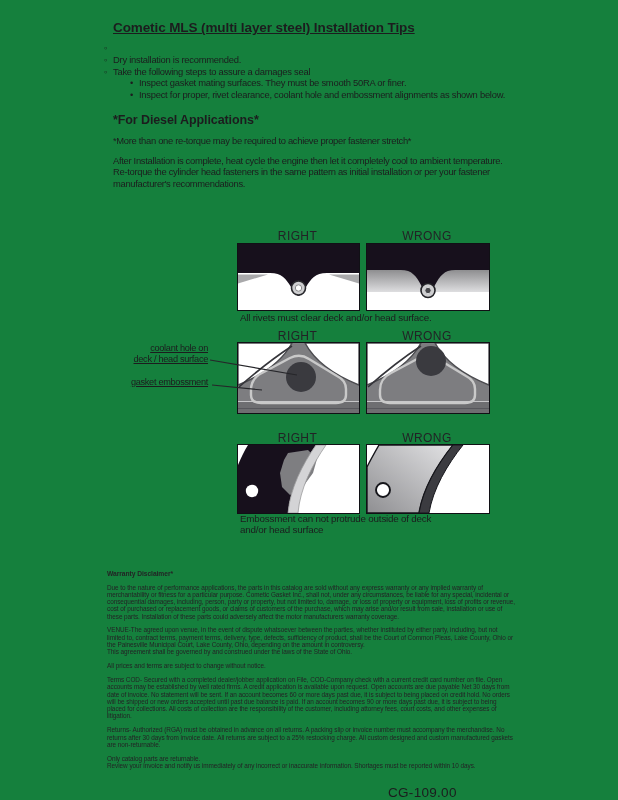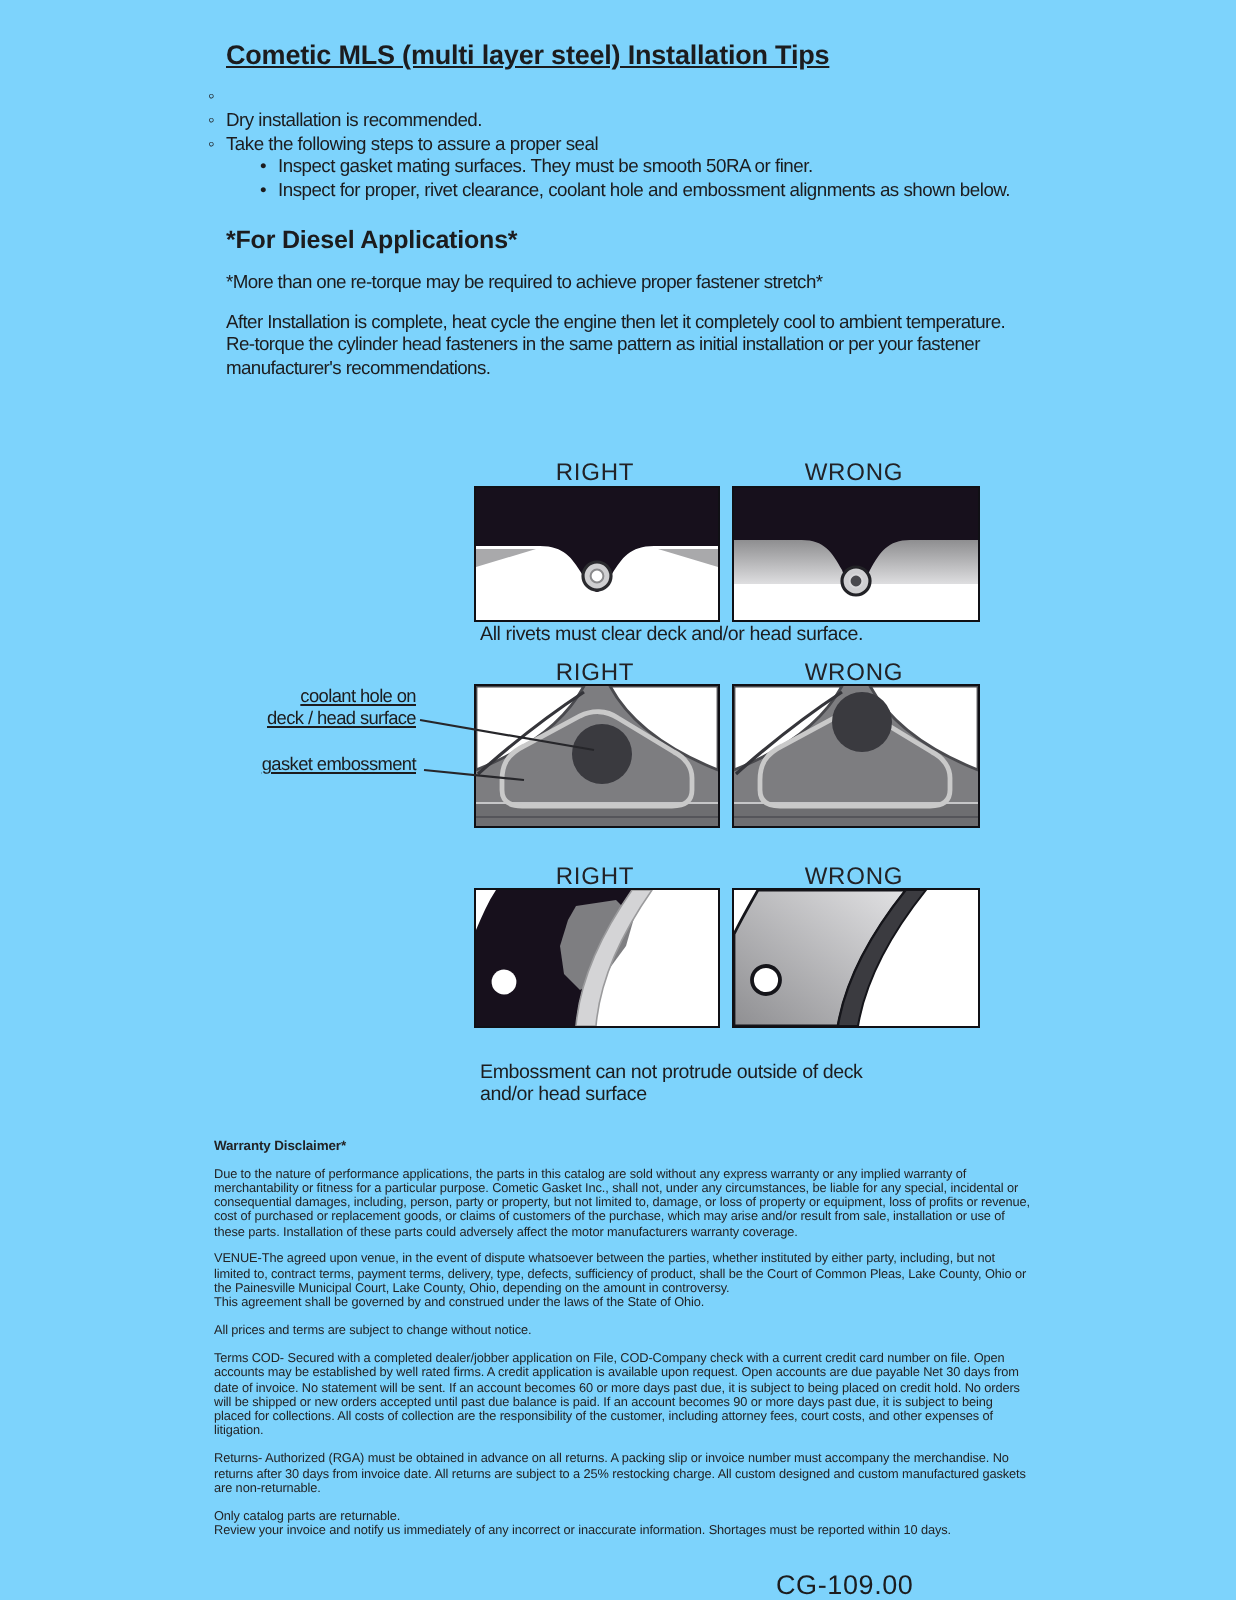--- a/index.html
+++ b/index.html
@@ -4,7 +4,7 @@
 <style>
   html,body { margin:0; padding:0; background:#ffffff; }
   .page {
-    position:relative; width:618px; height:800px; background:#7dd3fc;
+    position:relative; width:618px; height:800px; background:#15803d;
     font-family:"Liberation Sans", sans-serif; color:#1c1c1e; overflow:hidden;
   }
 

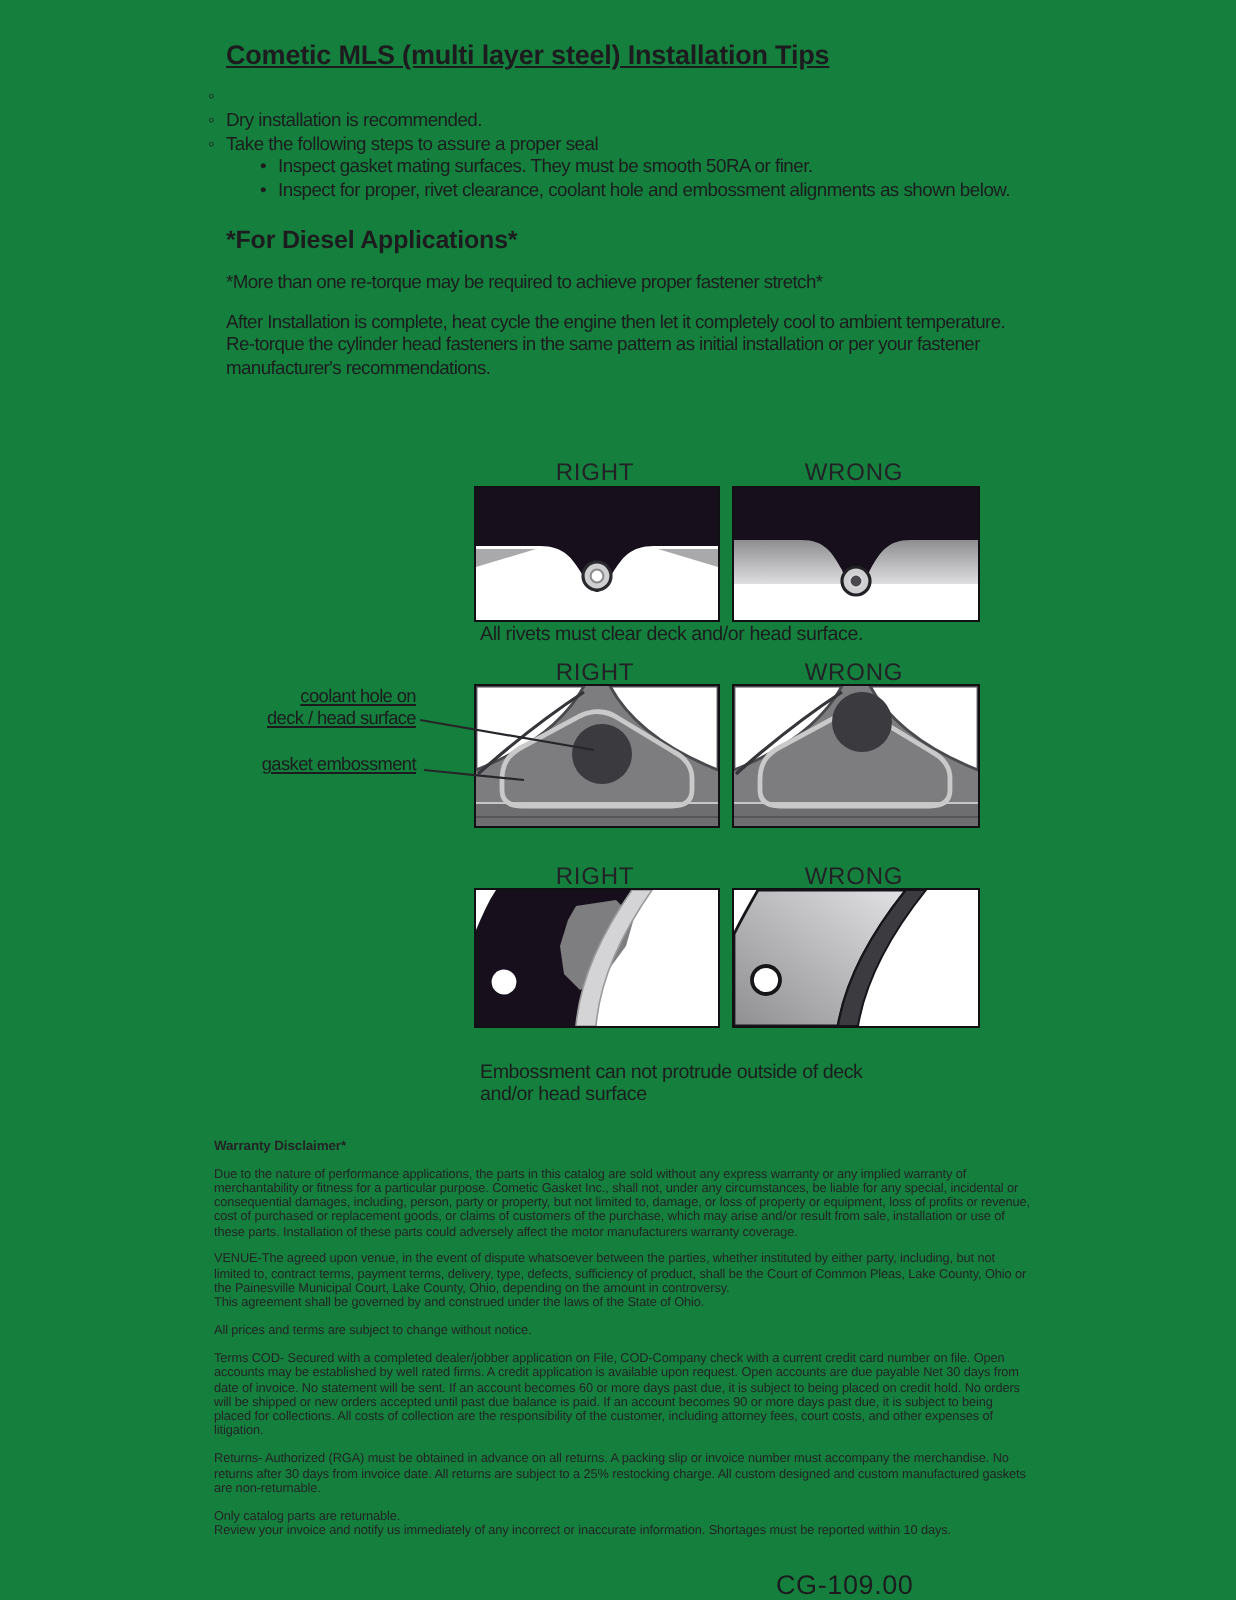--- a/index.html
+++ b/index.html
@@ -52,7 +52,7 @@
       </li>
       <li>
         <span class="marker">◦</span>
-        <span>Take the following steps to assure a proper seal</span>
+        <span>Take the following steps to assure a damages seal</span>
       </li>
       <li class="sub">
         <span class="marker">•</span>

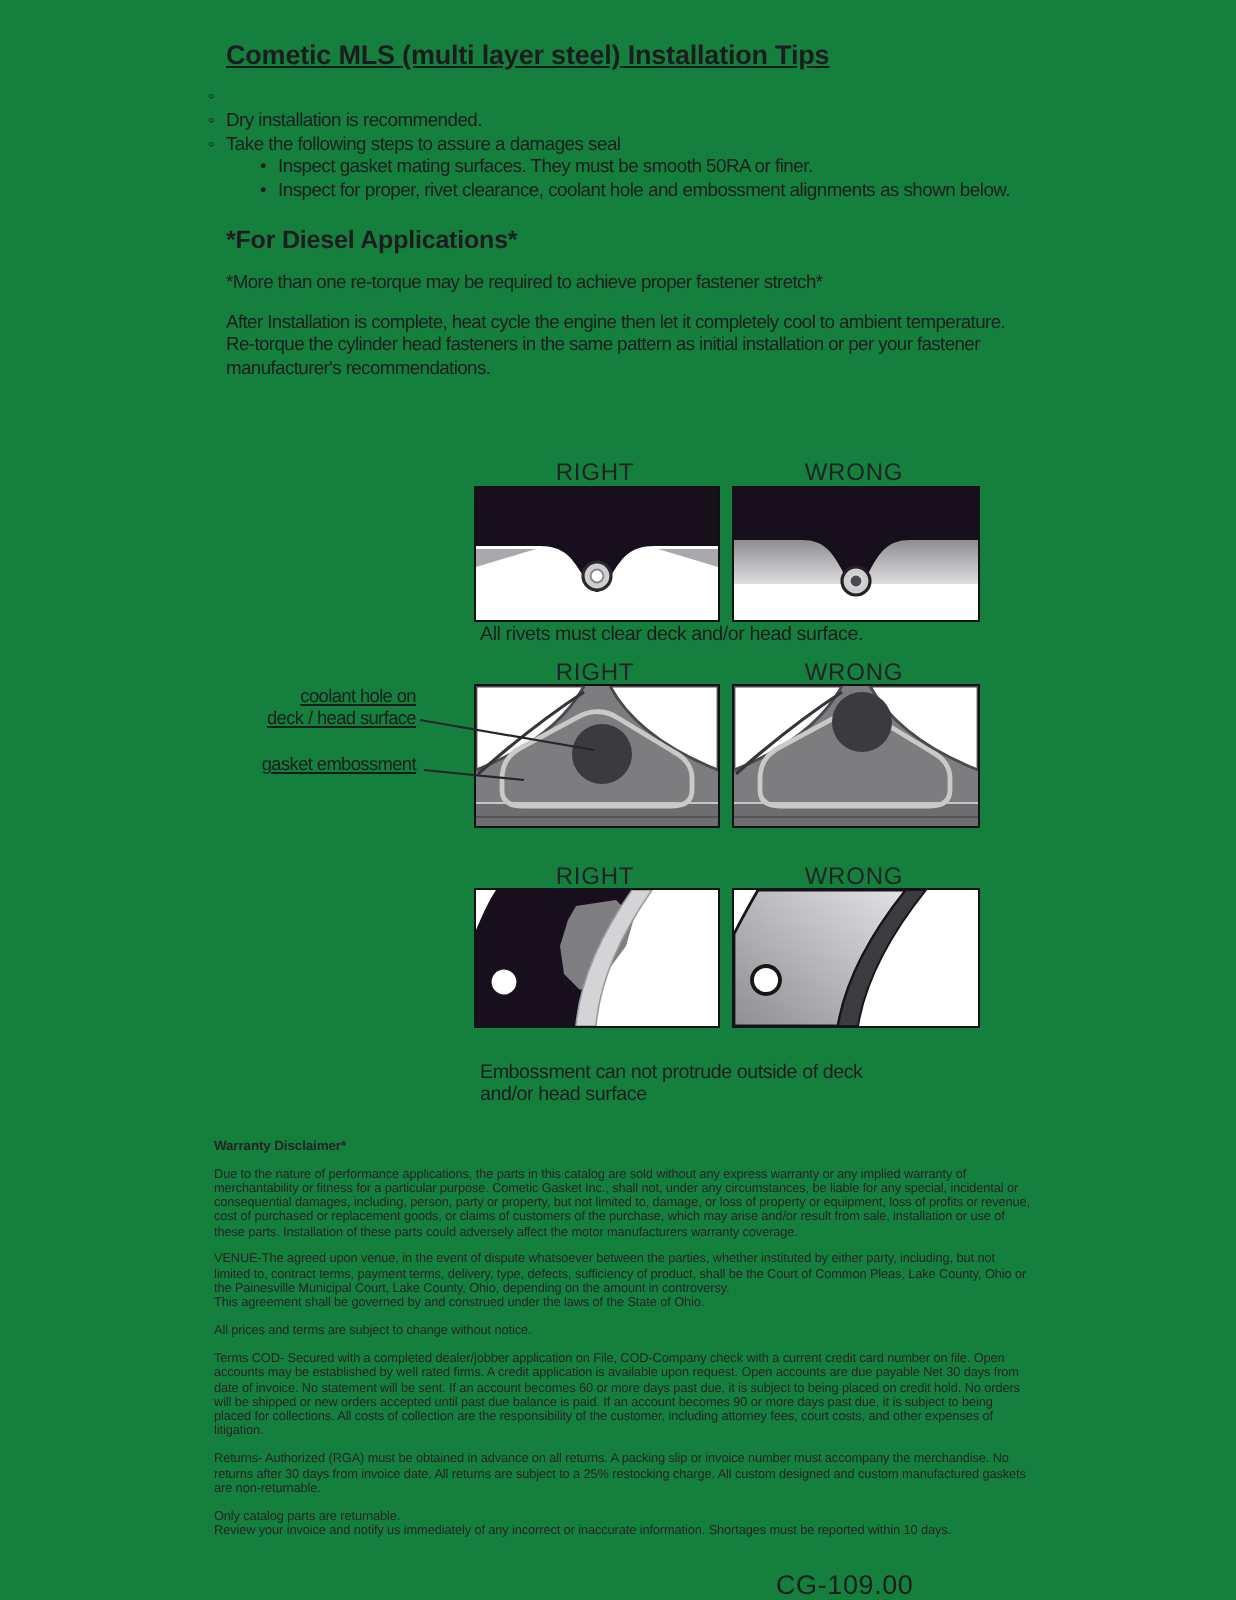--- a/index.html
+++ b/index.html
@@ -163,7 +163,7 @@
       <circle cx="16" cy="45" r="7" fill="#ffffff" stroke="#15151a" stroke-width="1.9"></circle>
     </svg>
   </div>
-  <div class="caption" style="left:240px; top:531px; width:240px;">Embossment can not protrude outside of deck
+  <div class="caption" style="left:240px; top:513px; width:240px;">Embossment can not protrude outside of deck
 and/or head surface</div>
 
   <div class="fineprint">

